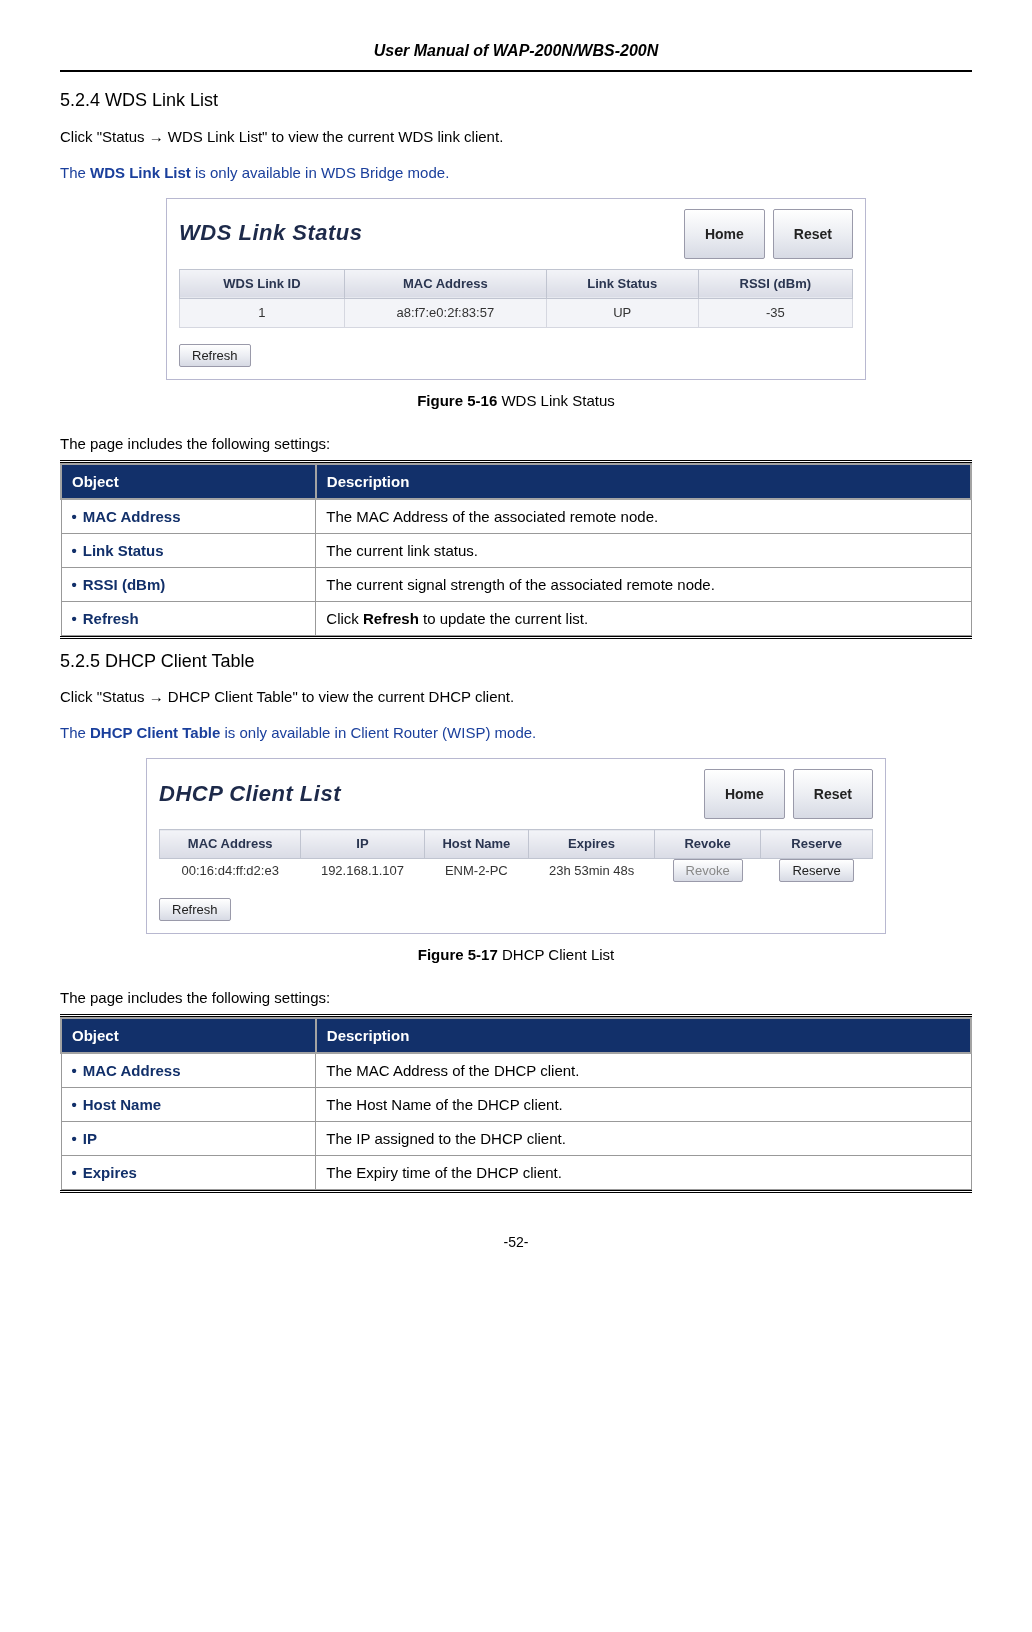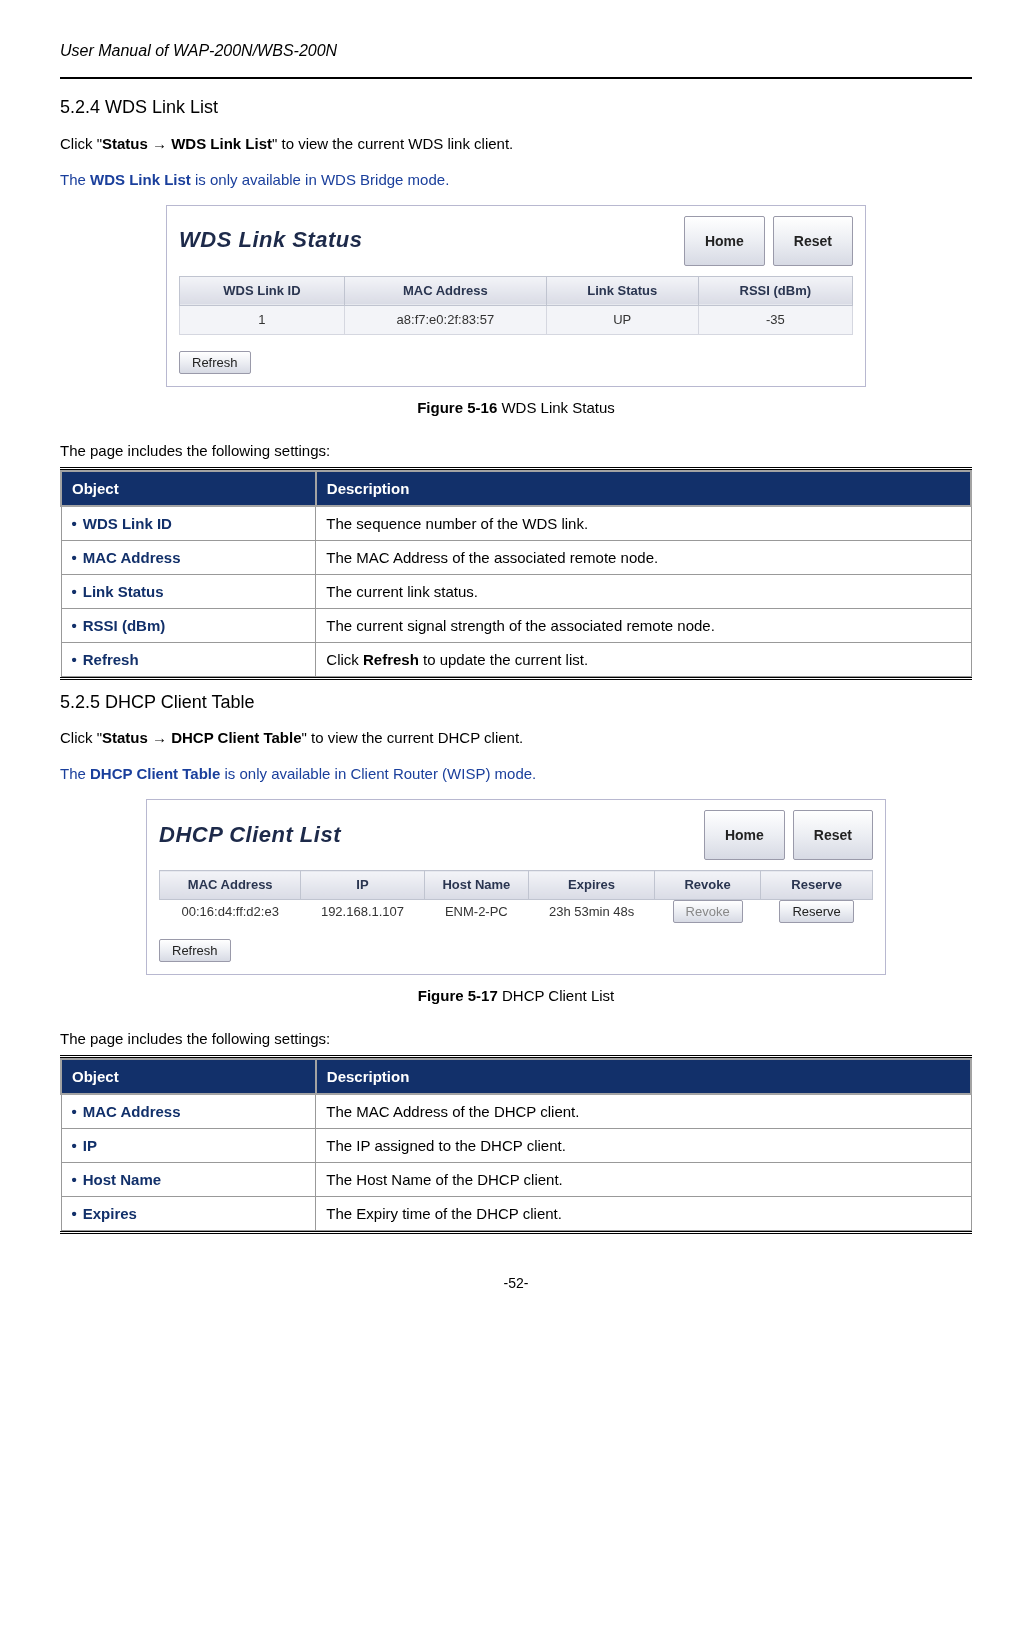--- a/index.html
+++ b/index.html
@@ -13,11 +13,11 @@
     line-height: 1.4;
   }
   .header-right {
-    text-align: left;
-    font-weight: normal;
+    text-align: center;
+    font-weight: bold;
     font-style: italic;
     font-size: 16px;
-    margin-bottom: 15px;
+    margin-bottom: 8px;
   }
   hr.header-rule {
     border: none;

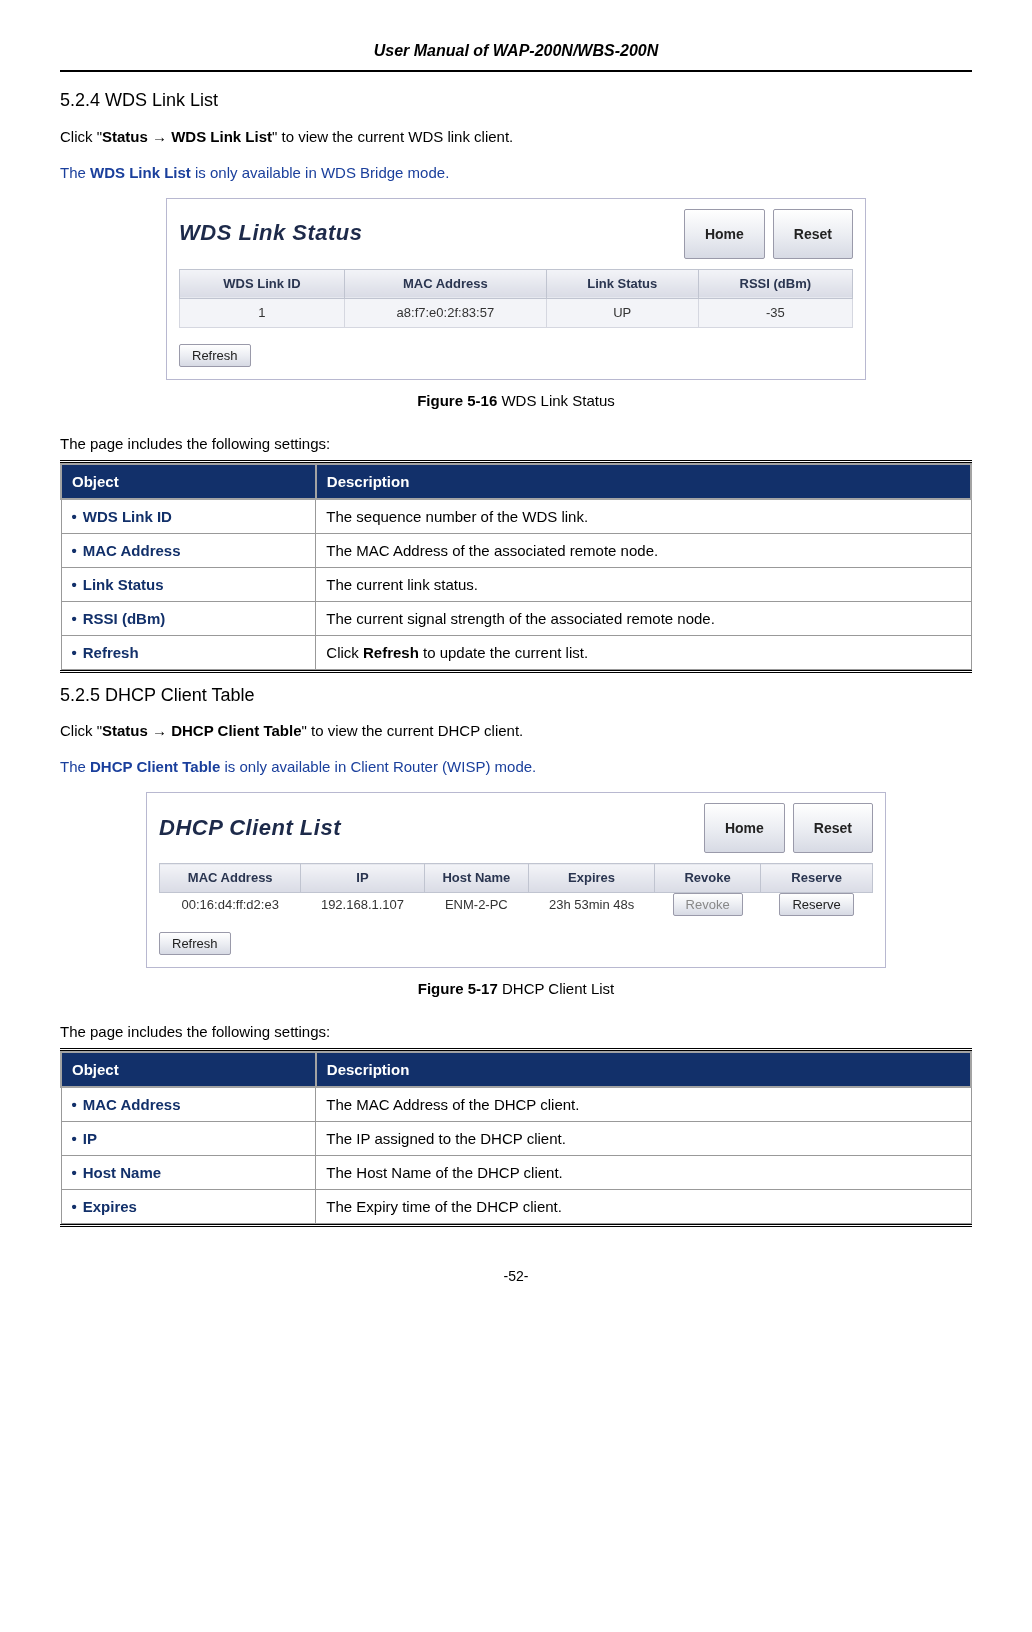--- a/index.html
+++ b/index.html
@@ -30,7 +30,7 @@
     margin: 10px 0 12px 0;
   }
   .body-text { margin: 6px 0; font-size: 15px; }
-  .body-text .b { font-weight: bold; }
+  .body-text .b { font-weight: normal; }
   .blue-note { color: #1a3f9c; font-size: 15px; }
   .blue-note .b { font-weight: bold; }
 

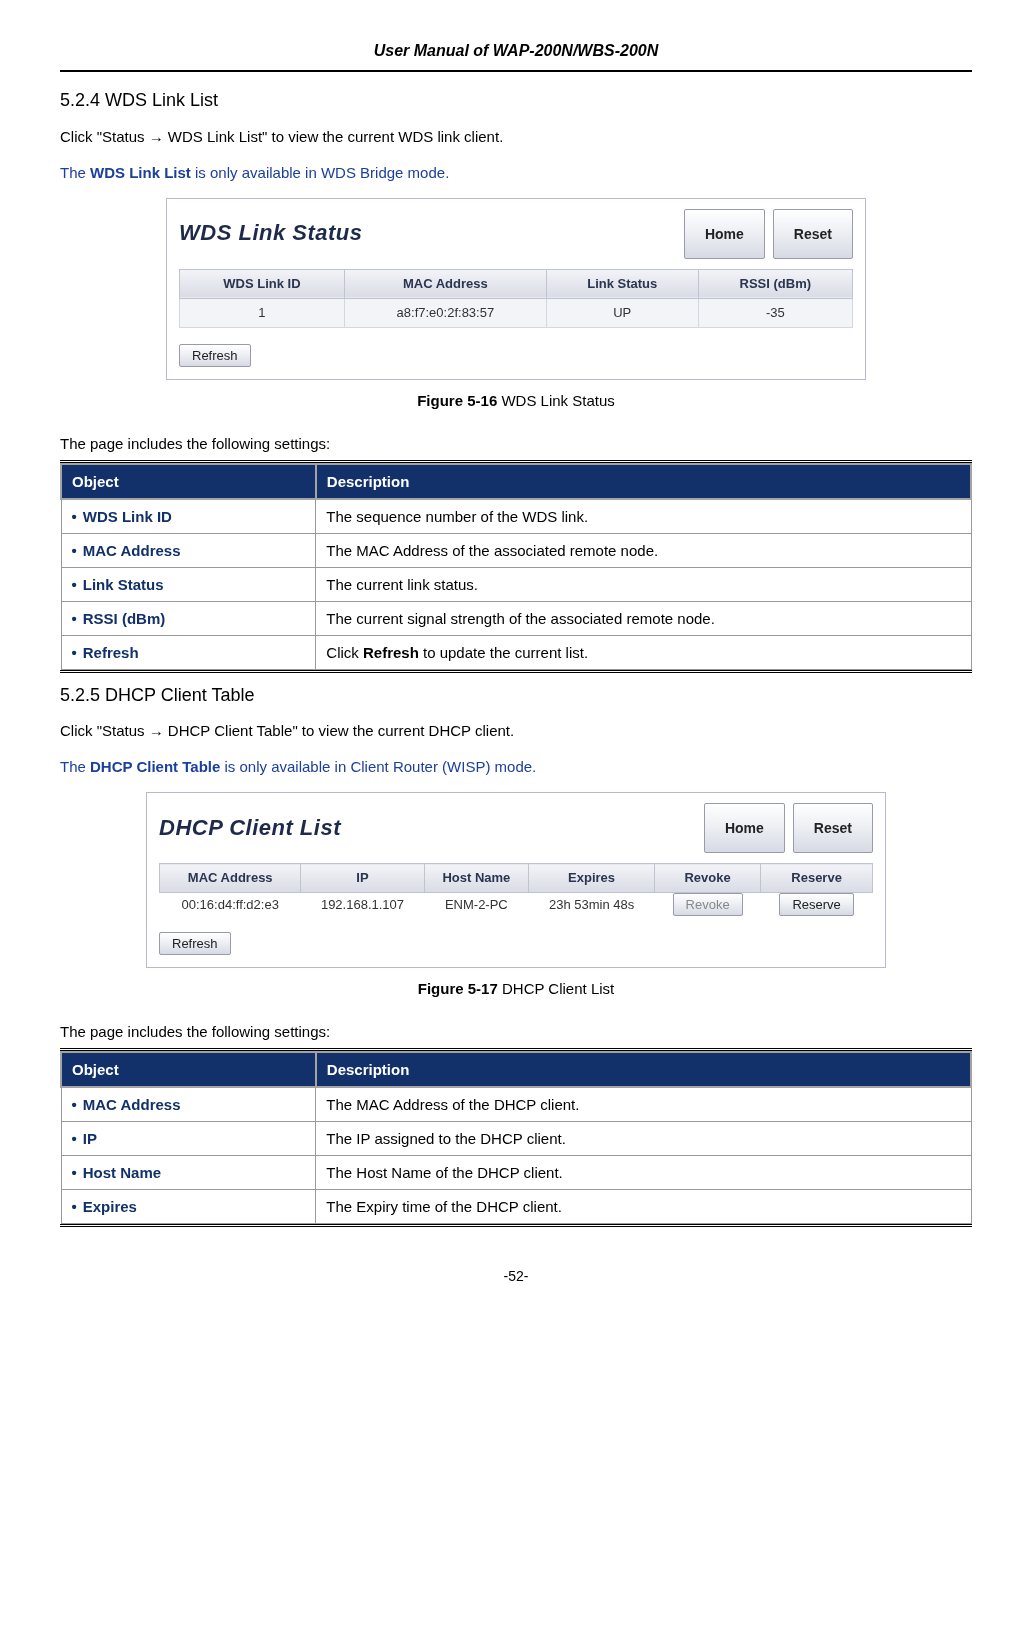--- a/index.html
+++ b/index.html
@@ -199,10 +199,6 @@
     <th>Description</th>
   </tr>
   <tr>
-    <td class="obj"><span class="bullet">•</span><span>WDS Link ID</span></td>
-    <td class="desc">The sequence number of the WDS link.</td>
-  </tr>
-  <tr>
     <td class="obj"><span class="bullet">•</span><span>MAC Address</span></td>
     <td class="desc">The MAC Address of the associated remote node.</td>
   </tr>

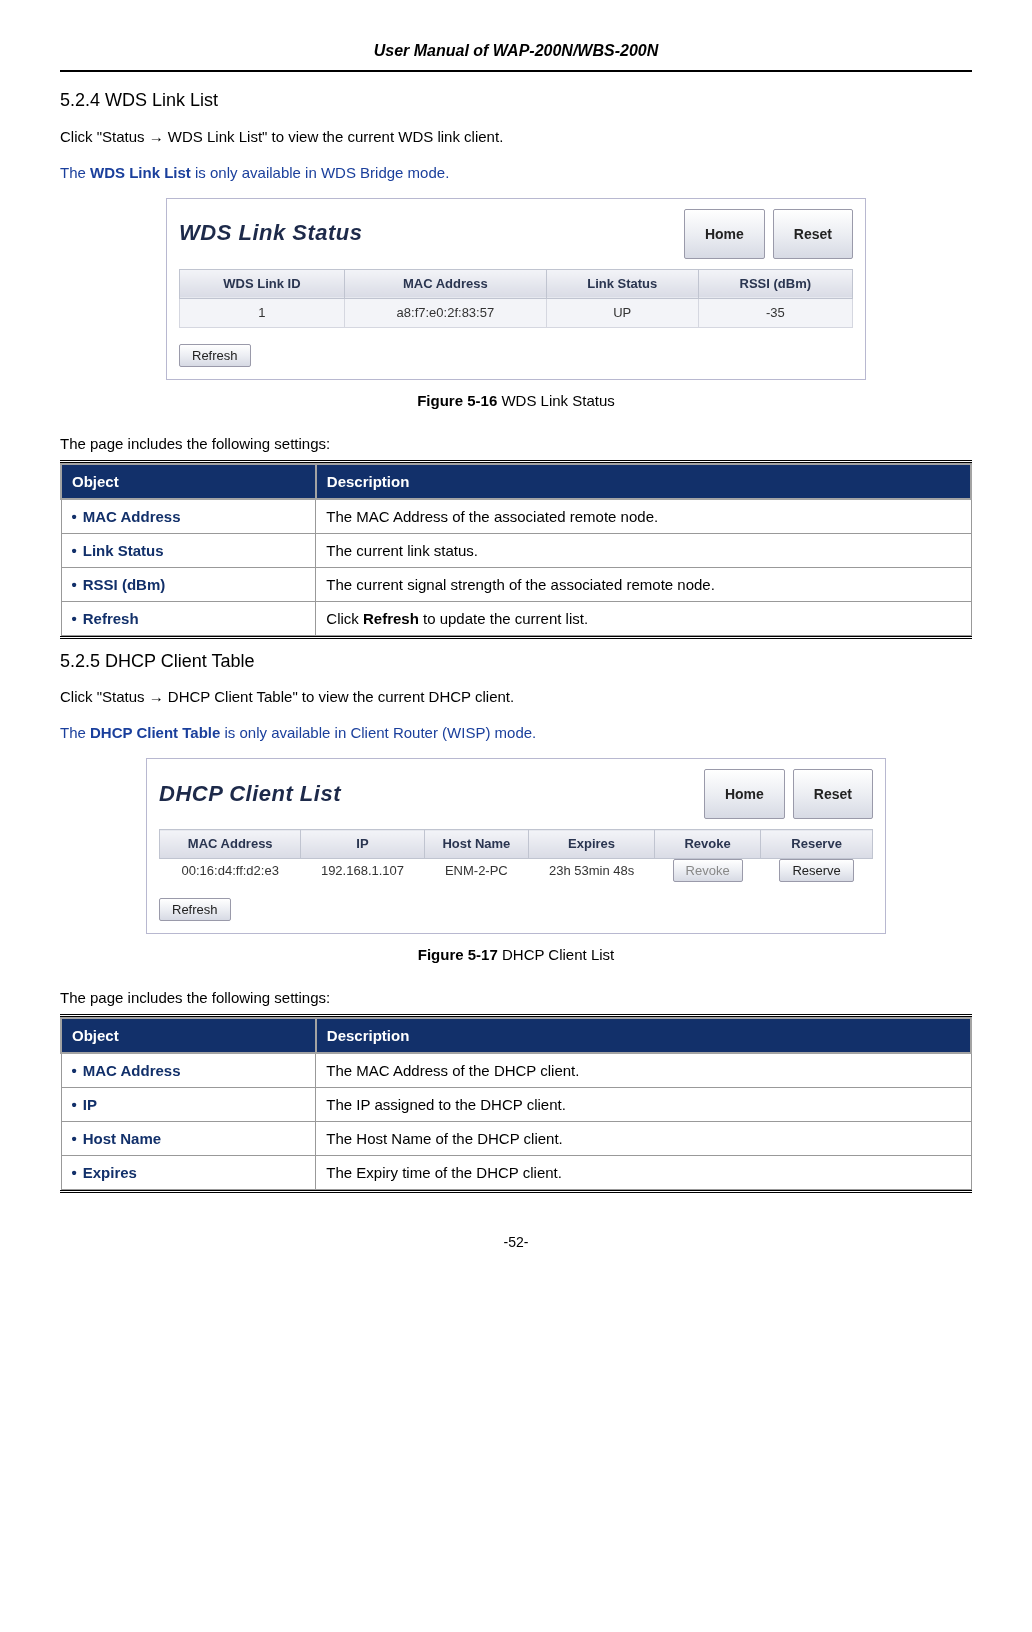--- a/index.html
+++ b/index.html
@@ -276,14 +276,14 @@
     <td class="desc">The MAC Address of the DHCP client.</td>
   </tr>
   <tr>
+    <td class="obj"><span class="bullet">•</span><span>Host Name</span></td>
+    <td class="desc">The Host Name of the DHCP client.</td>
+  </tr>
+  <tr>
     <td class="obj"><span class="bullet">•</span><span>IP</span></td>
     <td class="desc">The IP assigned to the DHCP client.</td>
   </tr>
   <tr>
-    <td class="obj"><span class="bullet">•</span><span>Host Name</span></td>
-    <td class="desc">The Host Name of the DHCP client.</td>
-  </tr>
-  <tr>
     <td class="obj"><span class="bullet">•</span><span>Expires</span></td>
     <td class="desc">The Expiry time of the DHCP client.</td>
   </tr>

